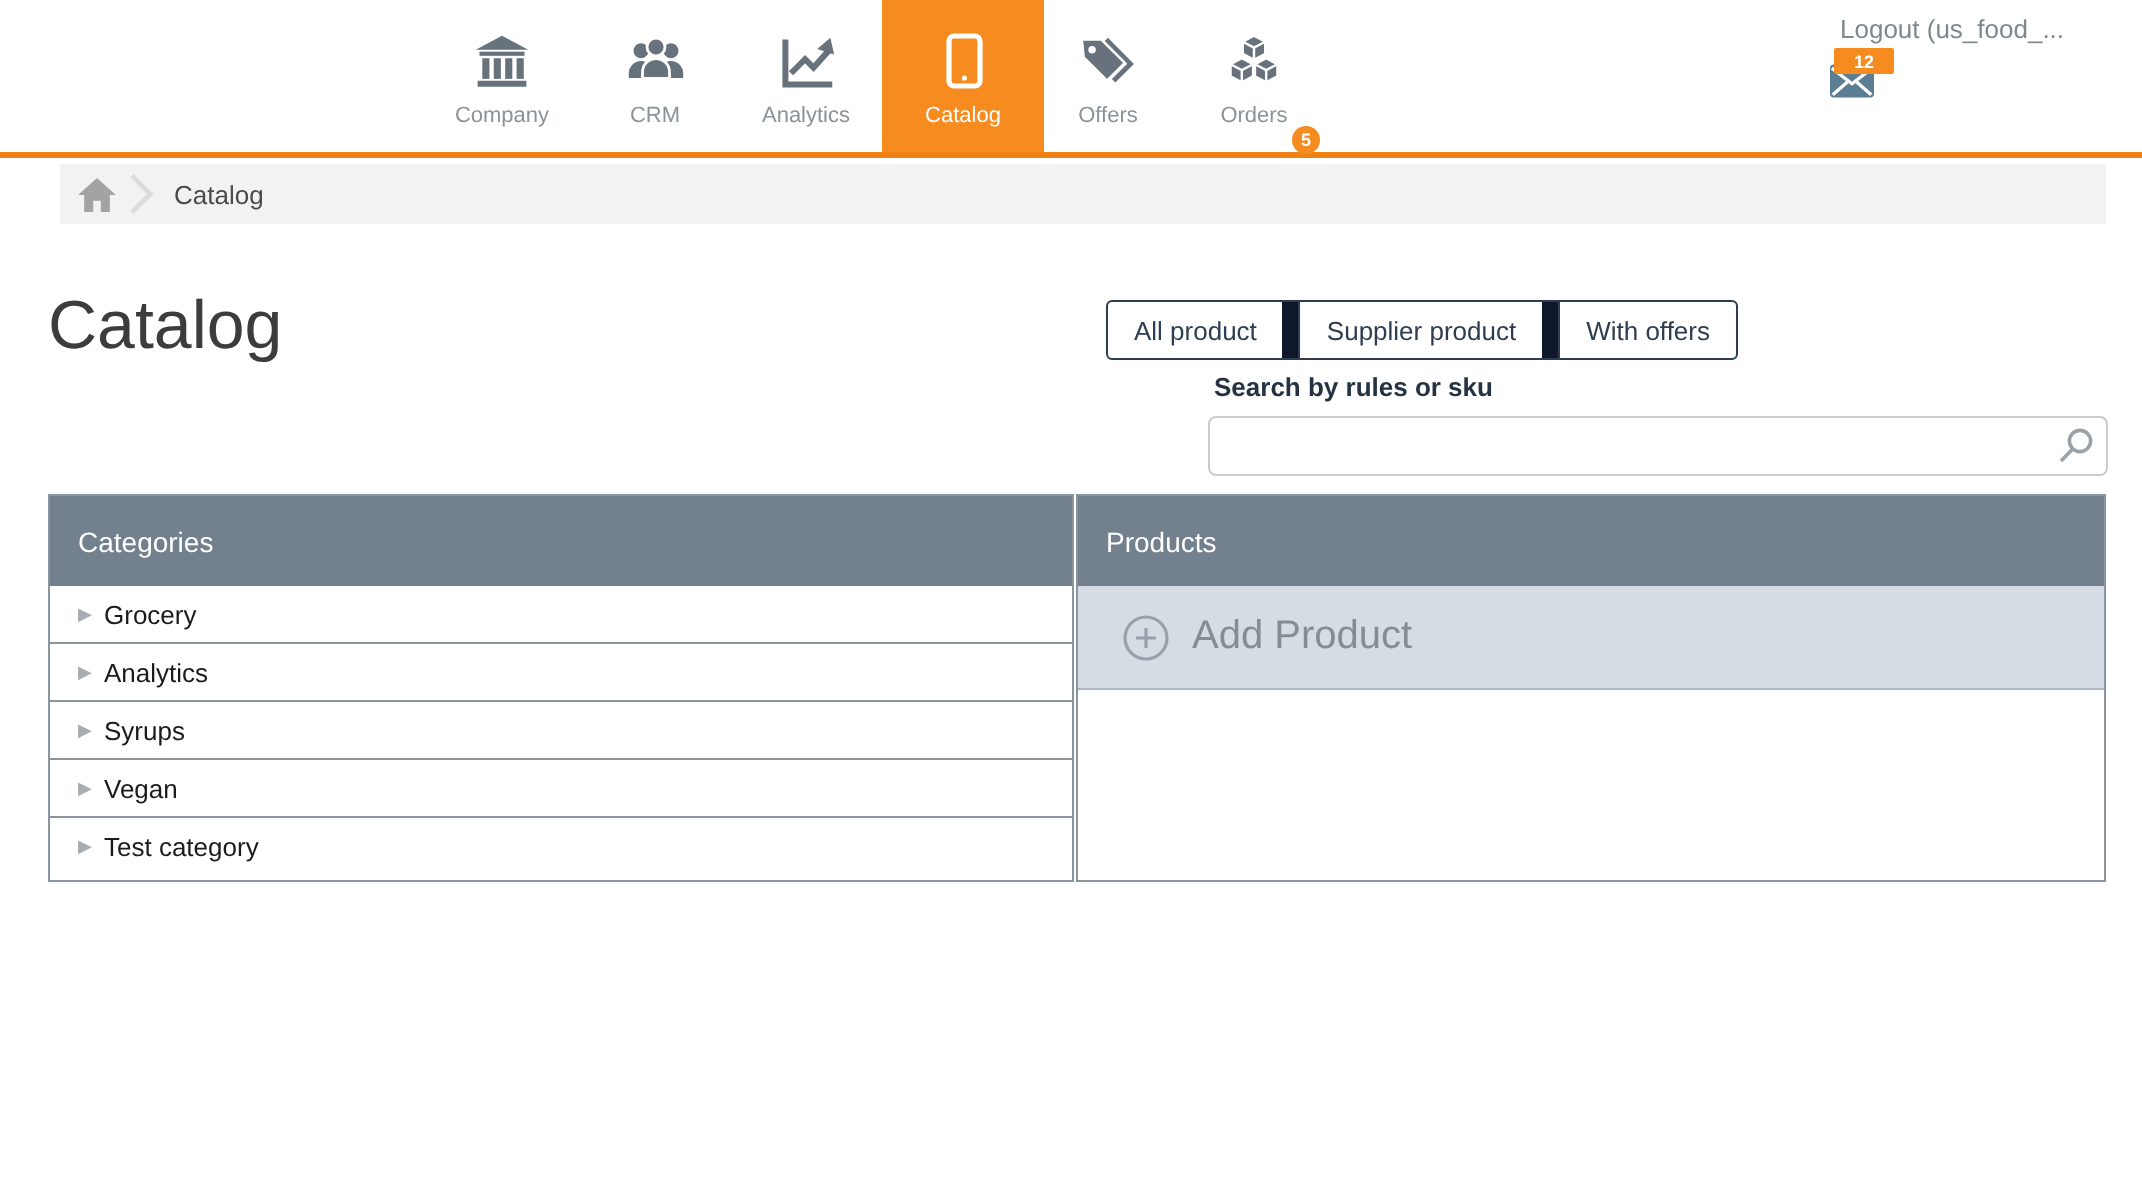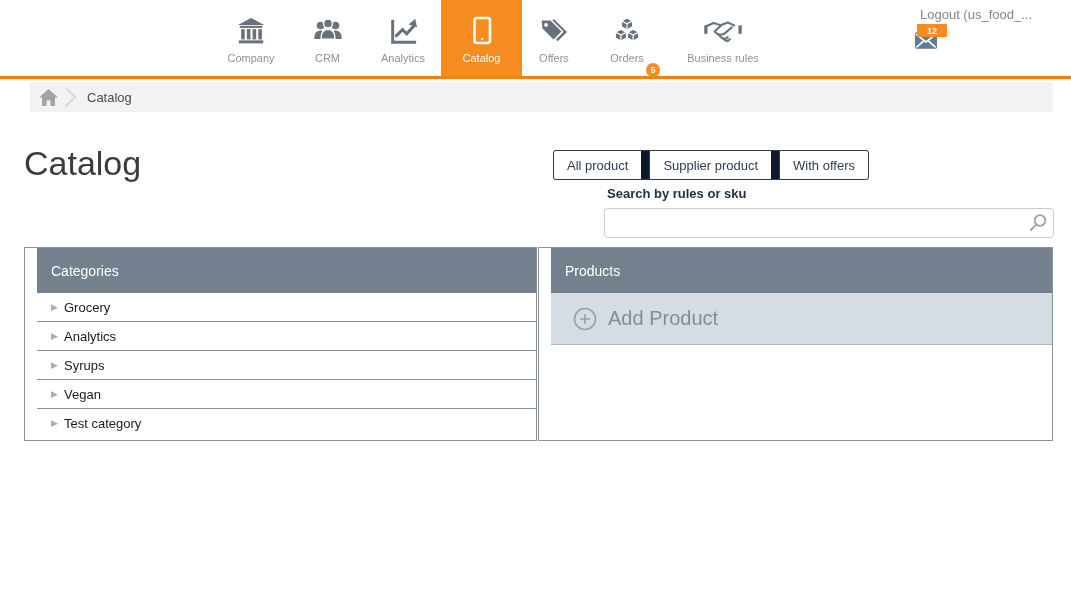--- a/index.html
+++ b/index.html
@@ -140,19 +140,6 @@
         <span class="nav-badge">5</span>
       </div>
 
-      <div class="nav-item" style="width:110px">
-        <span class="icon-box">
-          <svg width="40" height="30" viewBox="0 0 42 32" fill="none" stroke="#67727c" stroke-width="2.2" stroke-linecap="round" stroke-linejoin="round">
-            <path d="M3 11 l8 -3.5 8 2.5 -7 6.5 c3.5 4 8 4.5 11.5 1.5 l7 -6"></path>
-            <path d="M19 9.5 l7 -2.5 7 3"></path>
-            <path d="M16.5 20.5 l3.5 3 c2 1.5 4.5 1 6 -1"></path>
-            <path d="M20.5 23.5 l2.5 2.2 c1.8 1.3 4 0.8 5.3 -1"></path>
-            <rect x="1" y="10" width="3.5" height="9" fill="#67727c" stroke="none"></rect>
-            <rect x="37.5" y="10" width="3.5" height="9" fill="#67727c" stroke="none"></rect>
-          </svg>
-        </span>
-        <span class="nav-label">Business rules</span>
-      </div>
 
     </div>
 

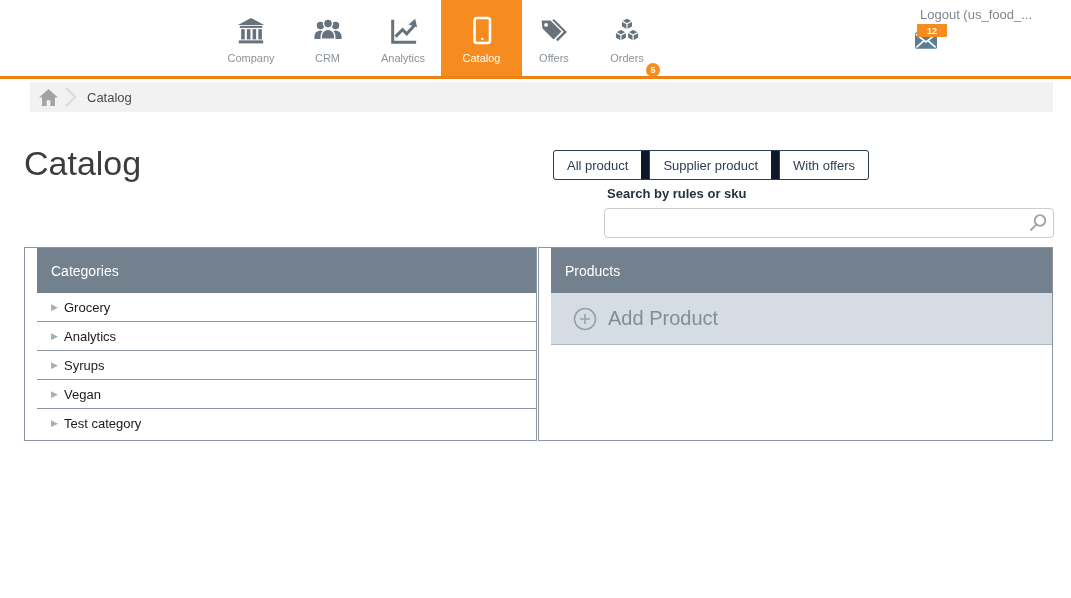--- a/index.html
+++ b/index.html
@@ -42,7 +42,7 @@
   .search-icon { position:absolute; right:6px; top:5px; width:20px; height:20px; cursor:pointer; }
 
   
-  .panel { position:absolute; top:247px; border:1px solid #8a95a0; background:#fff;padding-left:12px; }
+  .panel { position:absolute; top:247px; border:1px solid #8a95a0; background:#fff; }
   .panel-header { height:45px; background:#73808e; color:#fff; font-size:14px; display:flex; align-items:center; padding-left:14px; }
   .categories-panel { left:24px; width:513px; height:194px; }
   .products-panel { left:538px; width:515px; height:194px; }

